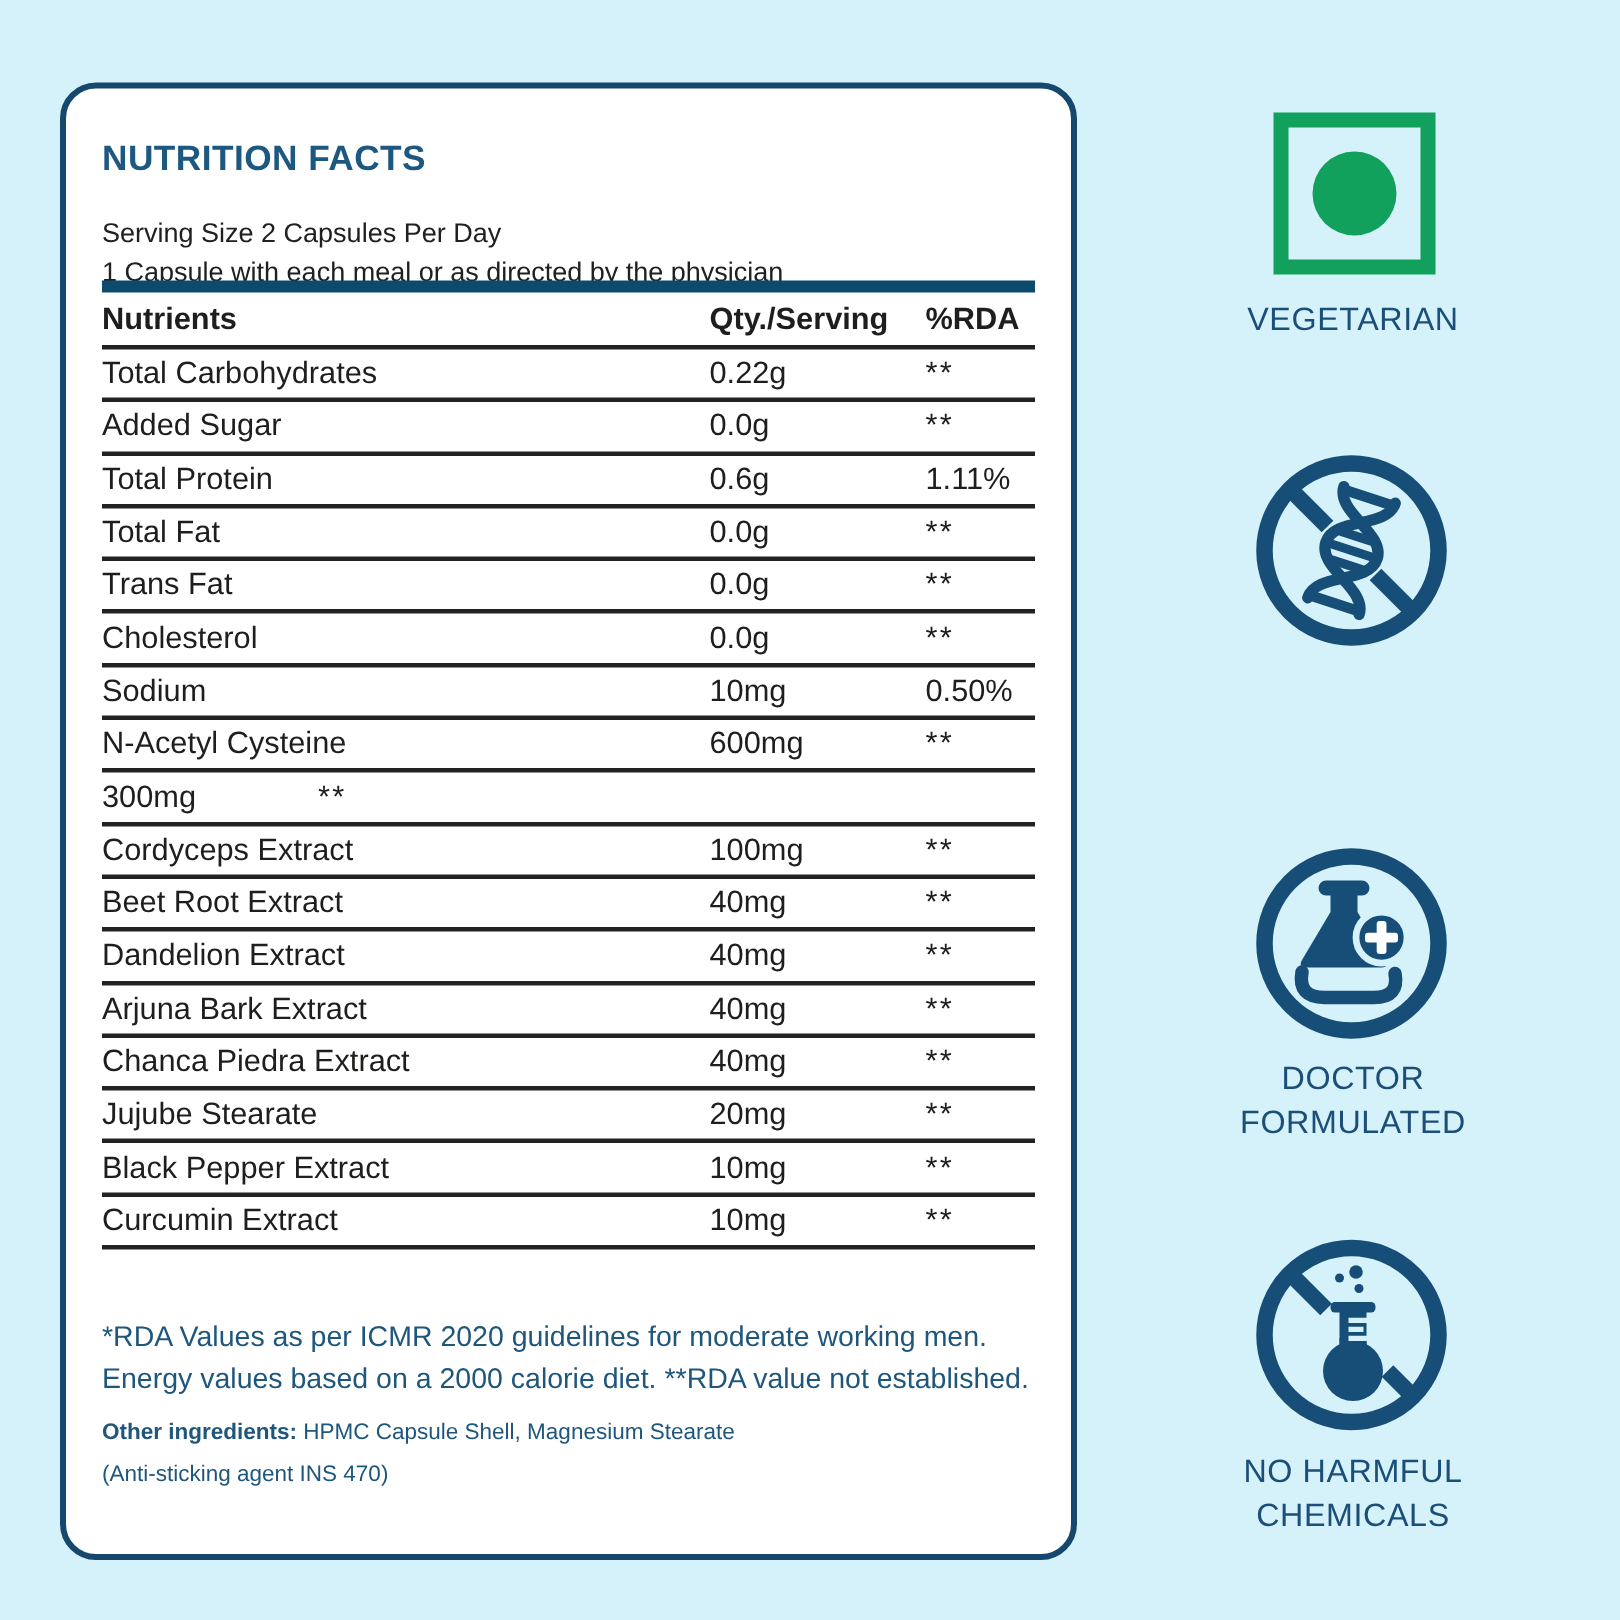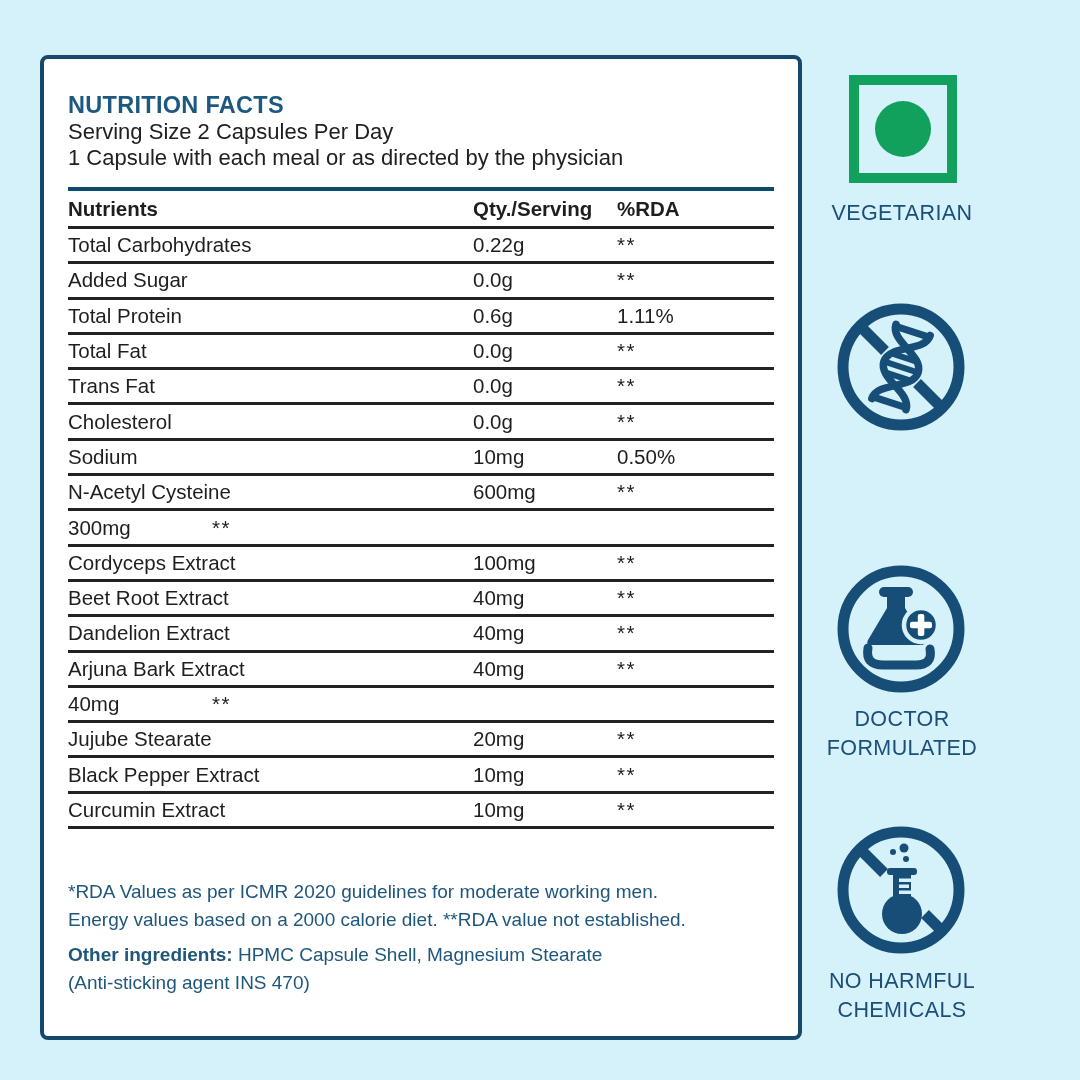--- a/index.html
+++ b/index.html
@@ -13,9 +13,9 @@
 
   
   .card{
-    position:absolute;left:40px;top:55px;width:762px;height:985px;
+    position:absolute;left:40px;top:55px;width:678px;height:985px;
     box-sizing:border-box;background:#ffffff;
-    border:4px solid #16486d;border-radius:8px;
+    border:4px solid #16486d;border-radius:24px;
   }
   .card-title{
     position:absolute;left:24px;top:33px;

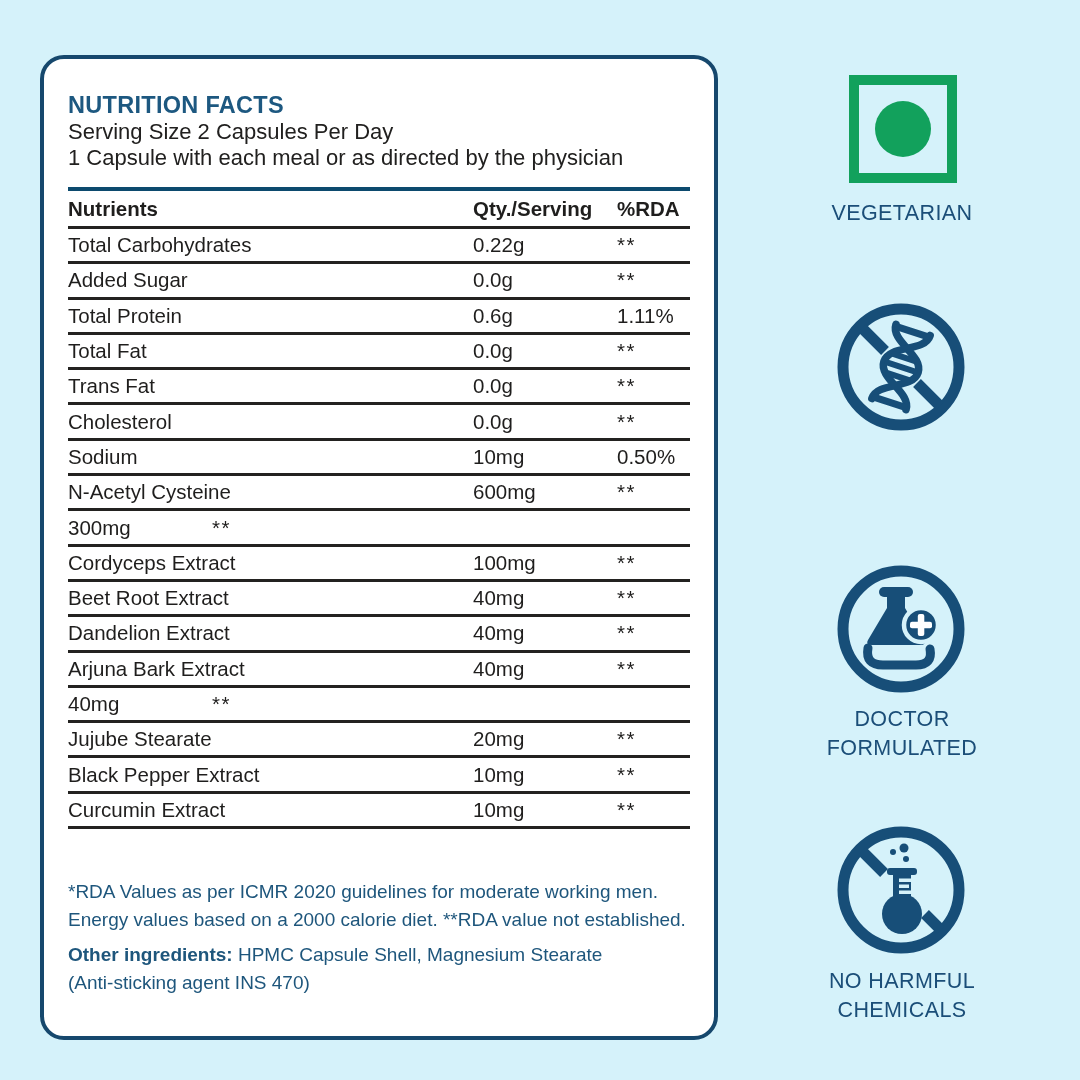--- a/index.html
+++ b/index.html
@@ -22,8 +22,8 @@
     font-size:23.5px;font-weight:800;letter-spacing:.3px;color:#1d5880;
   }
   .serving{
-    position:absolute;left:24px;top:60px;
-    font-size:22px;line-height:25.5px;color:#21201f;white-space:pre-line;
+    position:absolute;left:24px;top:84px;
+    font-size:18px;line-height:25.5px;color:#21201f;white-space:pre-line;
   }
   .ntable{
     position:absolute;left:24px;right:24px;top:128px;

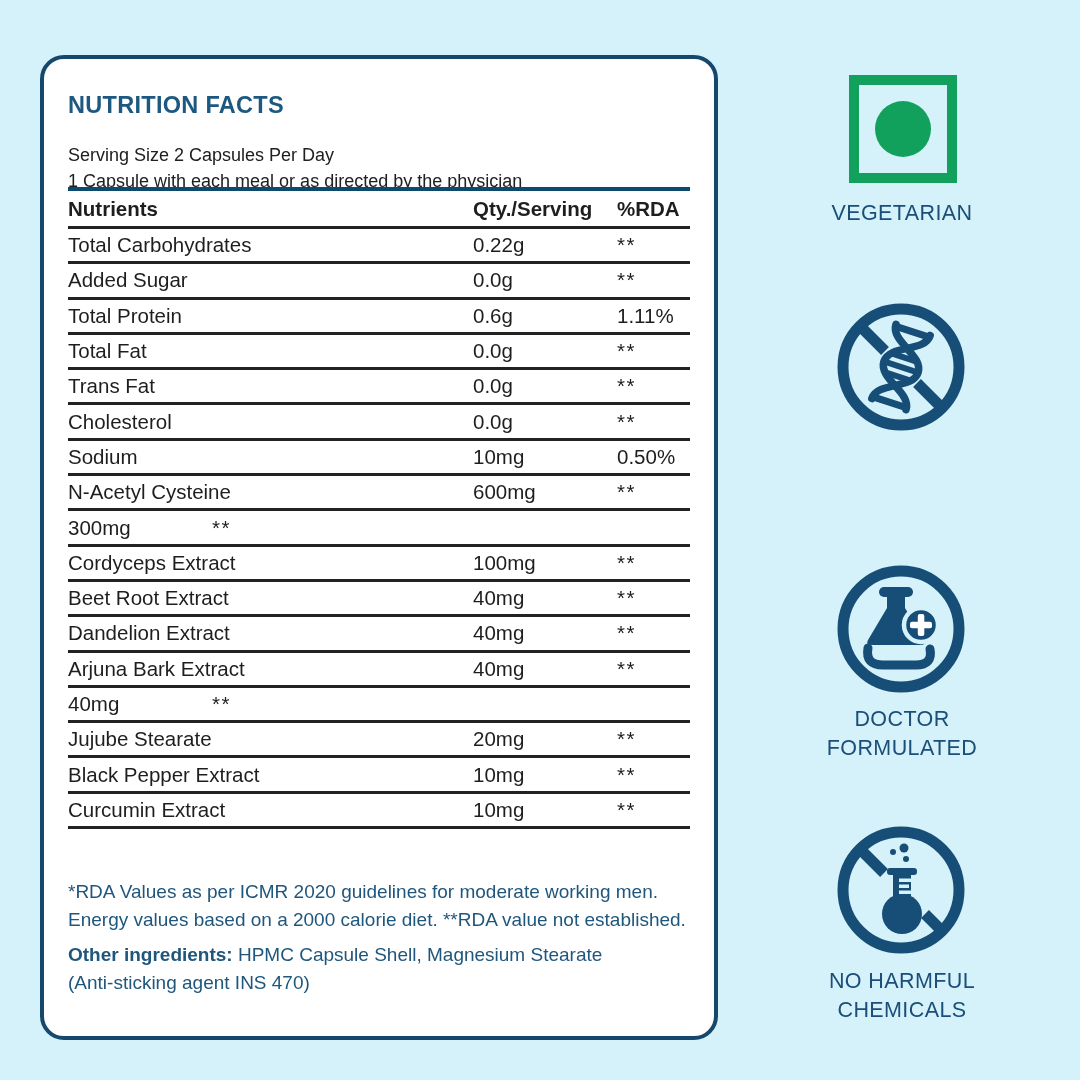--- a/index.html
+++ b/index.html
@@ -27,7 +27,7 @@
   }
   .ntable{
     position:absolute;left:24px;right:24px;top:128px;
-    border-top:4px solid #0c4a6e;
+    border-top:8px solid #0c4a6e;
   }
   .trow{
     display:flex;align-items:center;box-sizing:border-box;

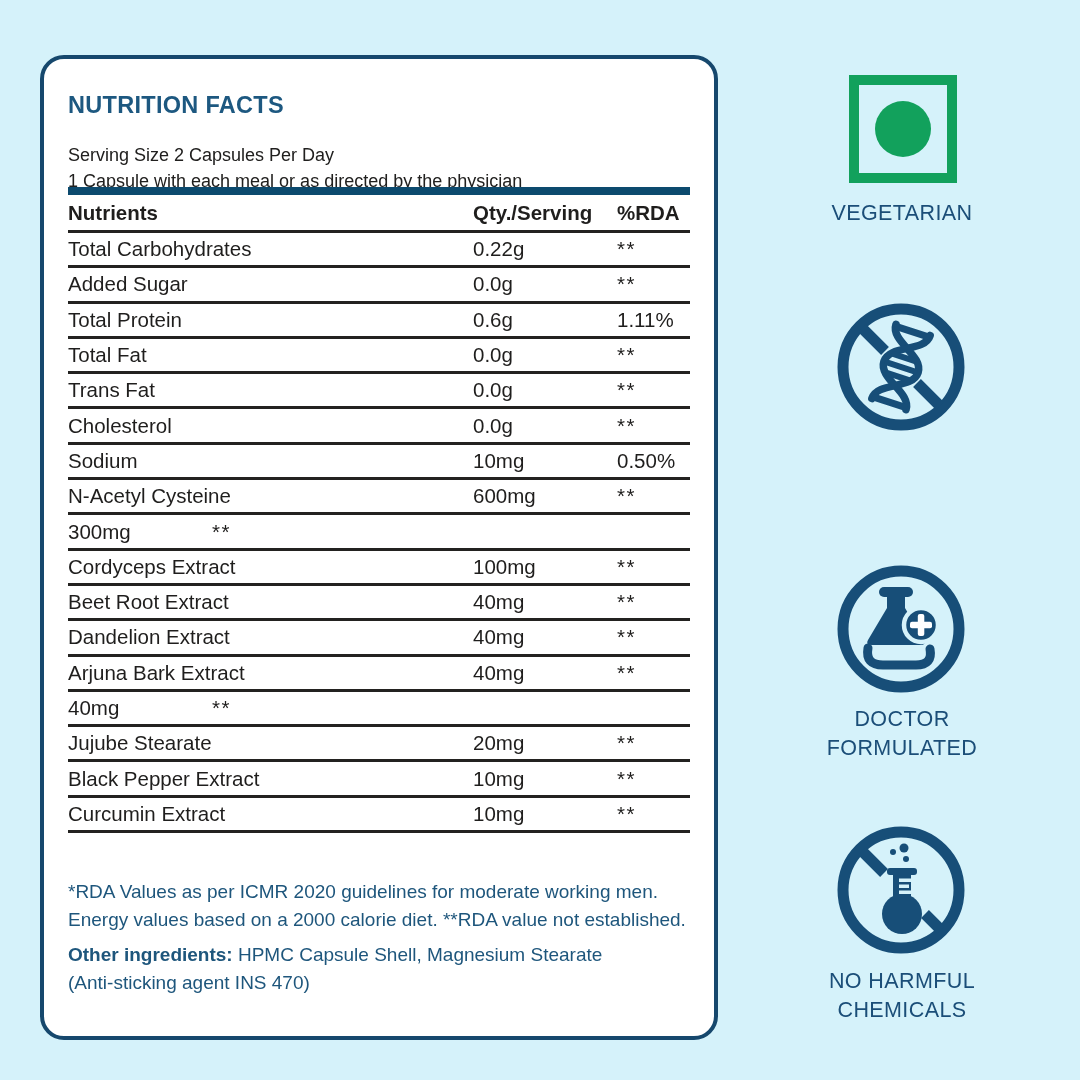--- a/index.html
+++ b/index.html
@@ -167,6 +167,7 @@
   </div>
 
   <div class="trow">
+    <div class="c-name">Chanca Piedra Extract</div>
     <div class="c-qty">40mg</div>
     <div class="c-rda rda-stars">**</div>
   </div>

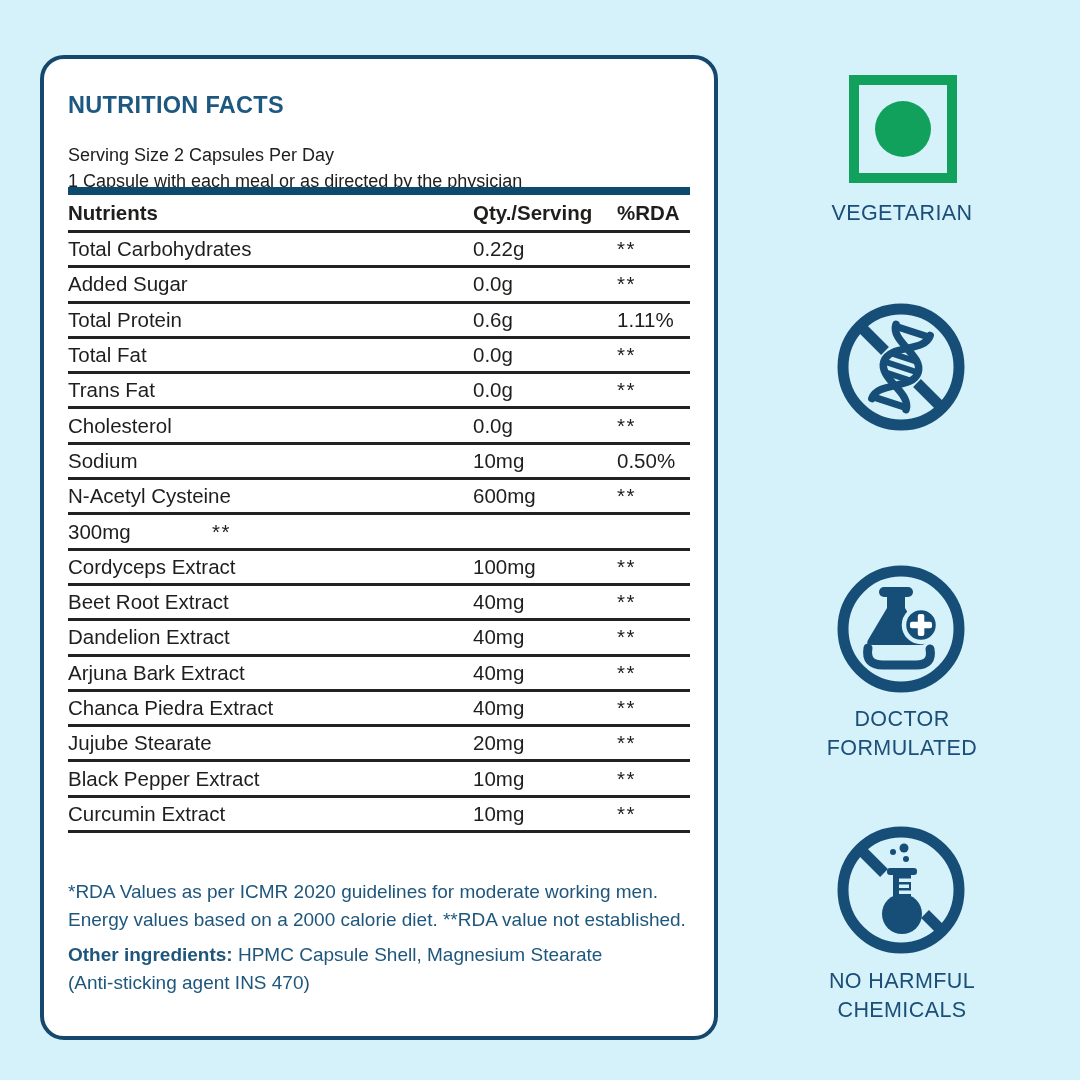--- a/index.html
+++ b/index.html
@@ -45,7 +45,7 @@
   }
   .other{
     position:absolute;left:24px;right:20px;top:882px;
-    font-size:19px;line-height:28px;color:#1e567c;
+    font-size:15px;line-height:28px;color:#1e567c;
   }
   .other b{font-weight:700;}
   .other .other-text{white-space:pre-line;}

